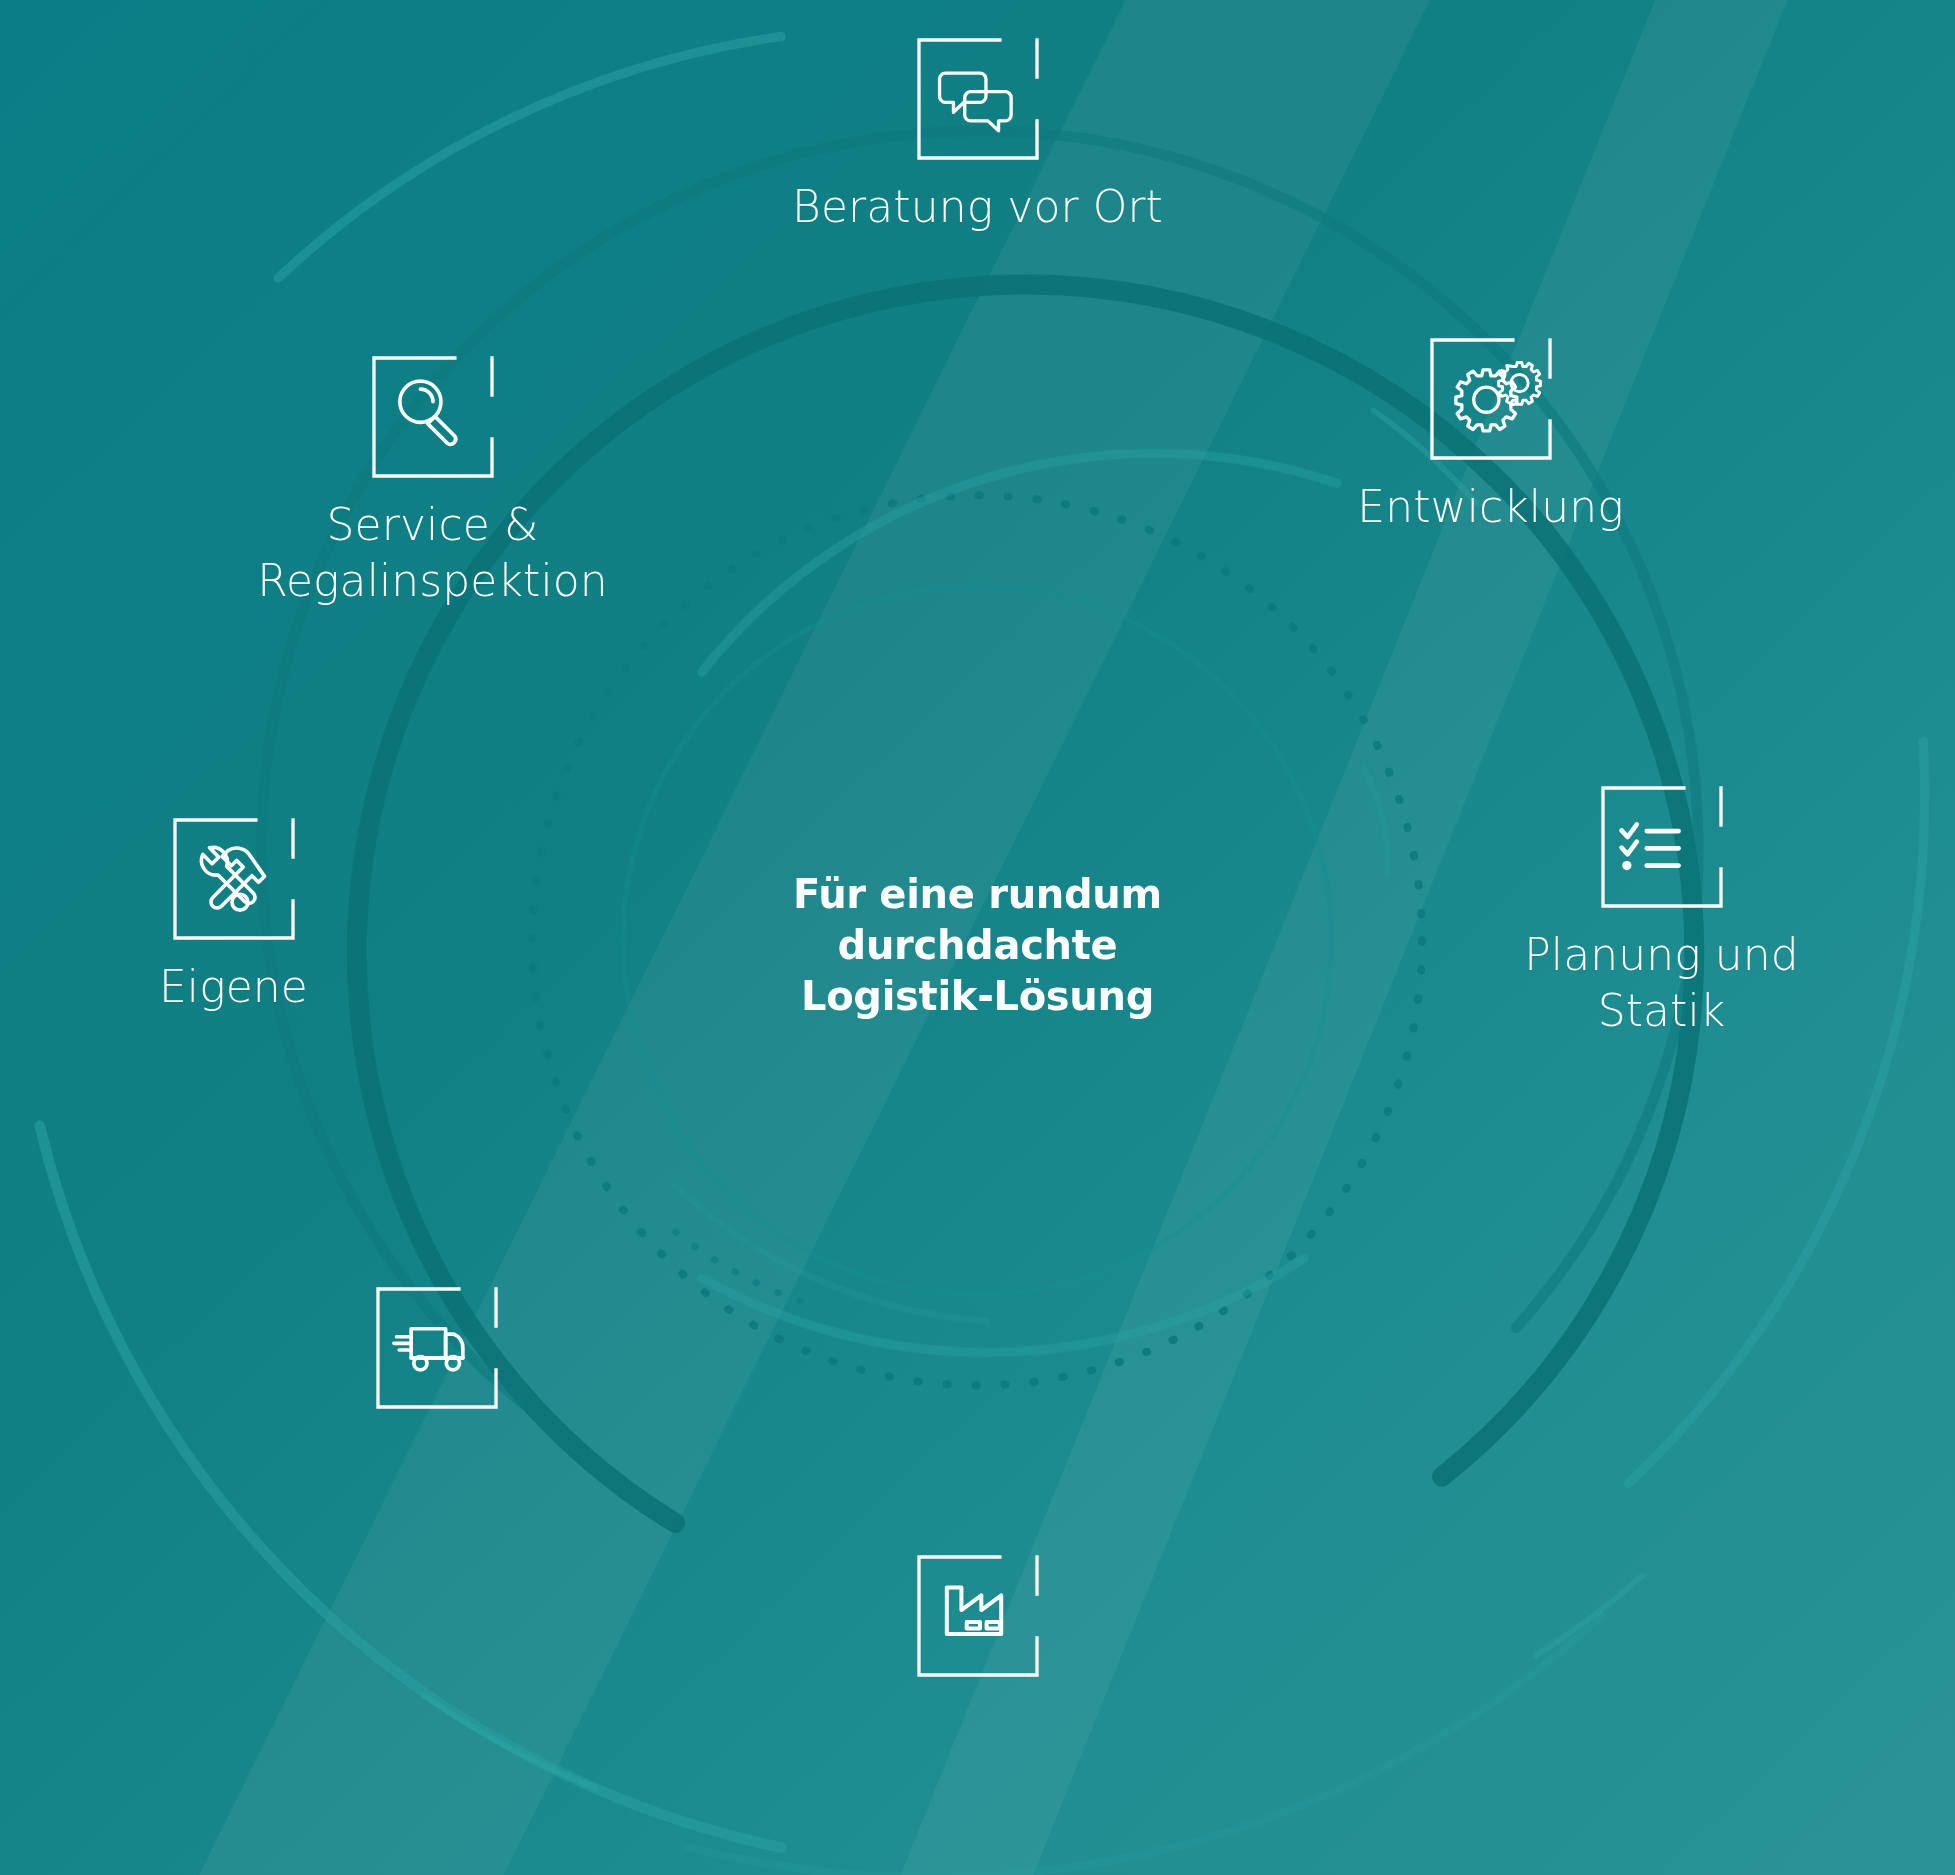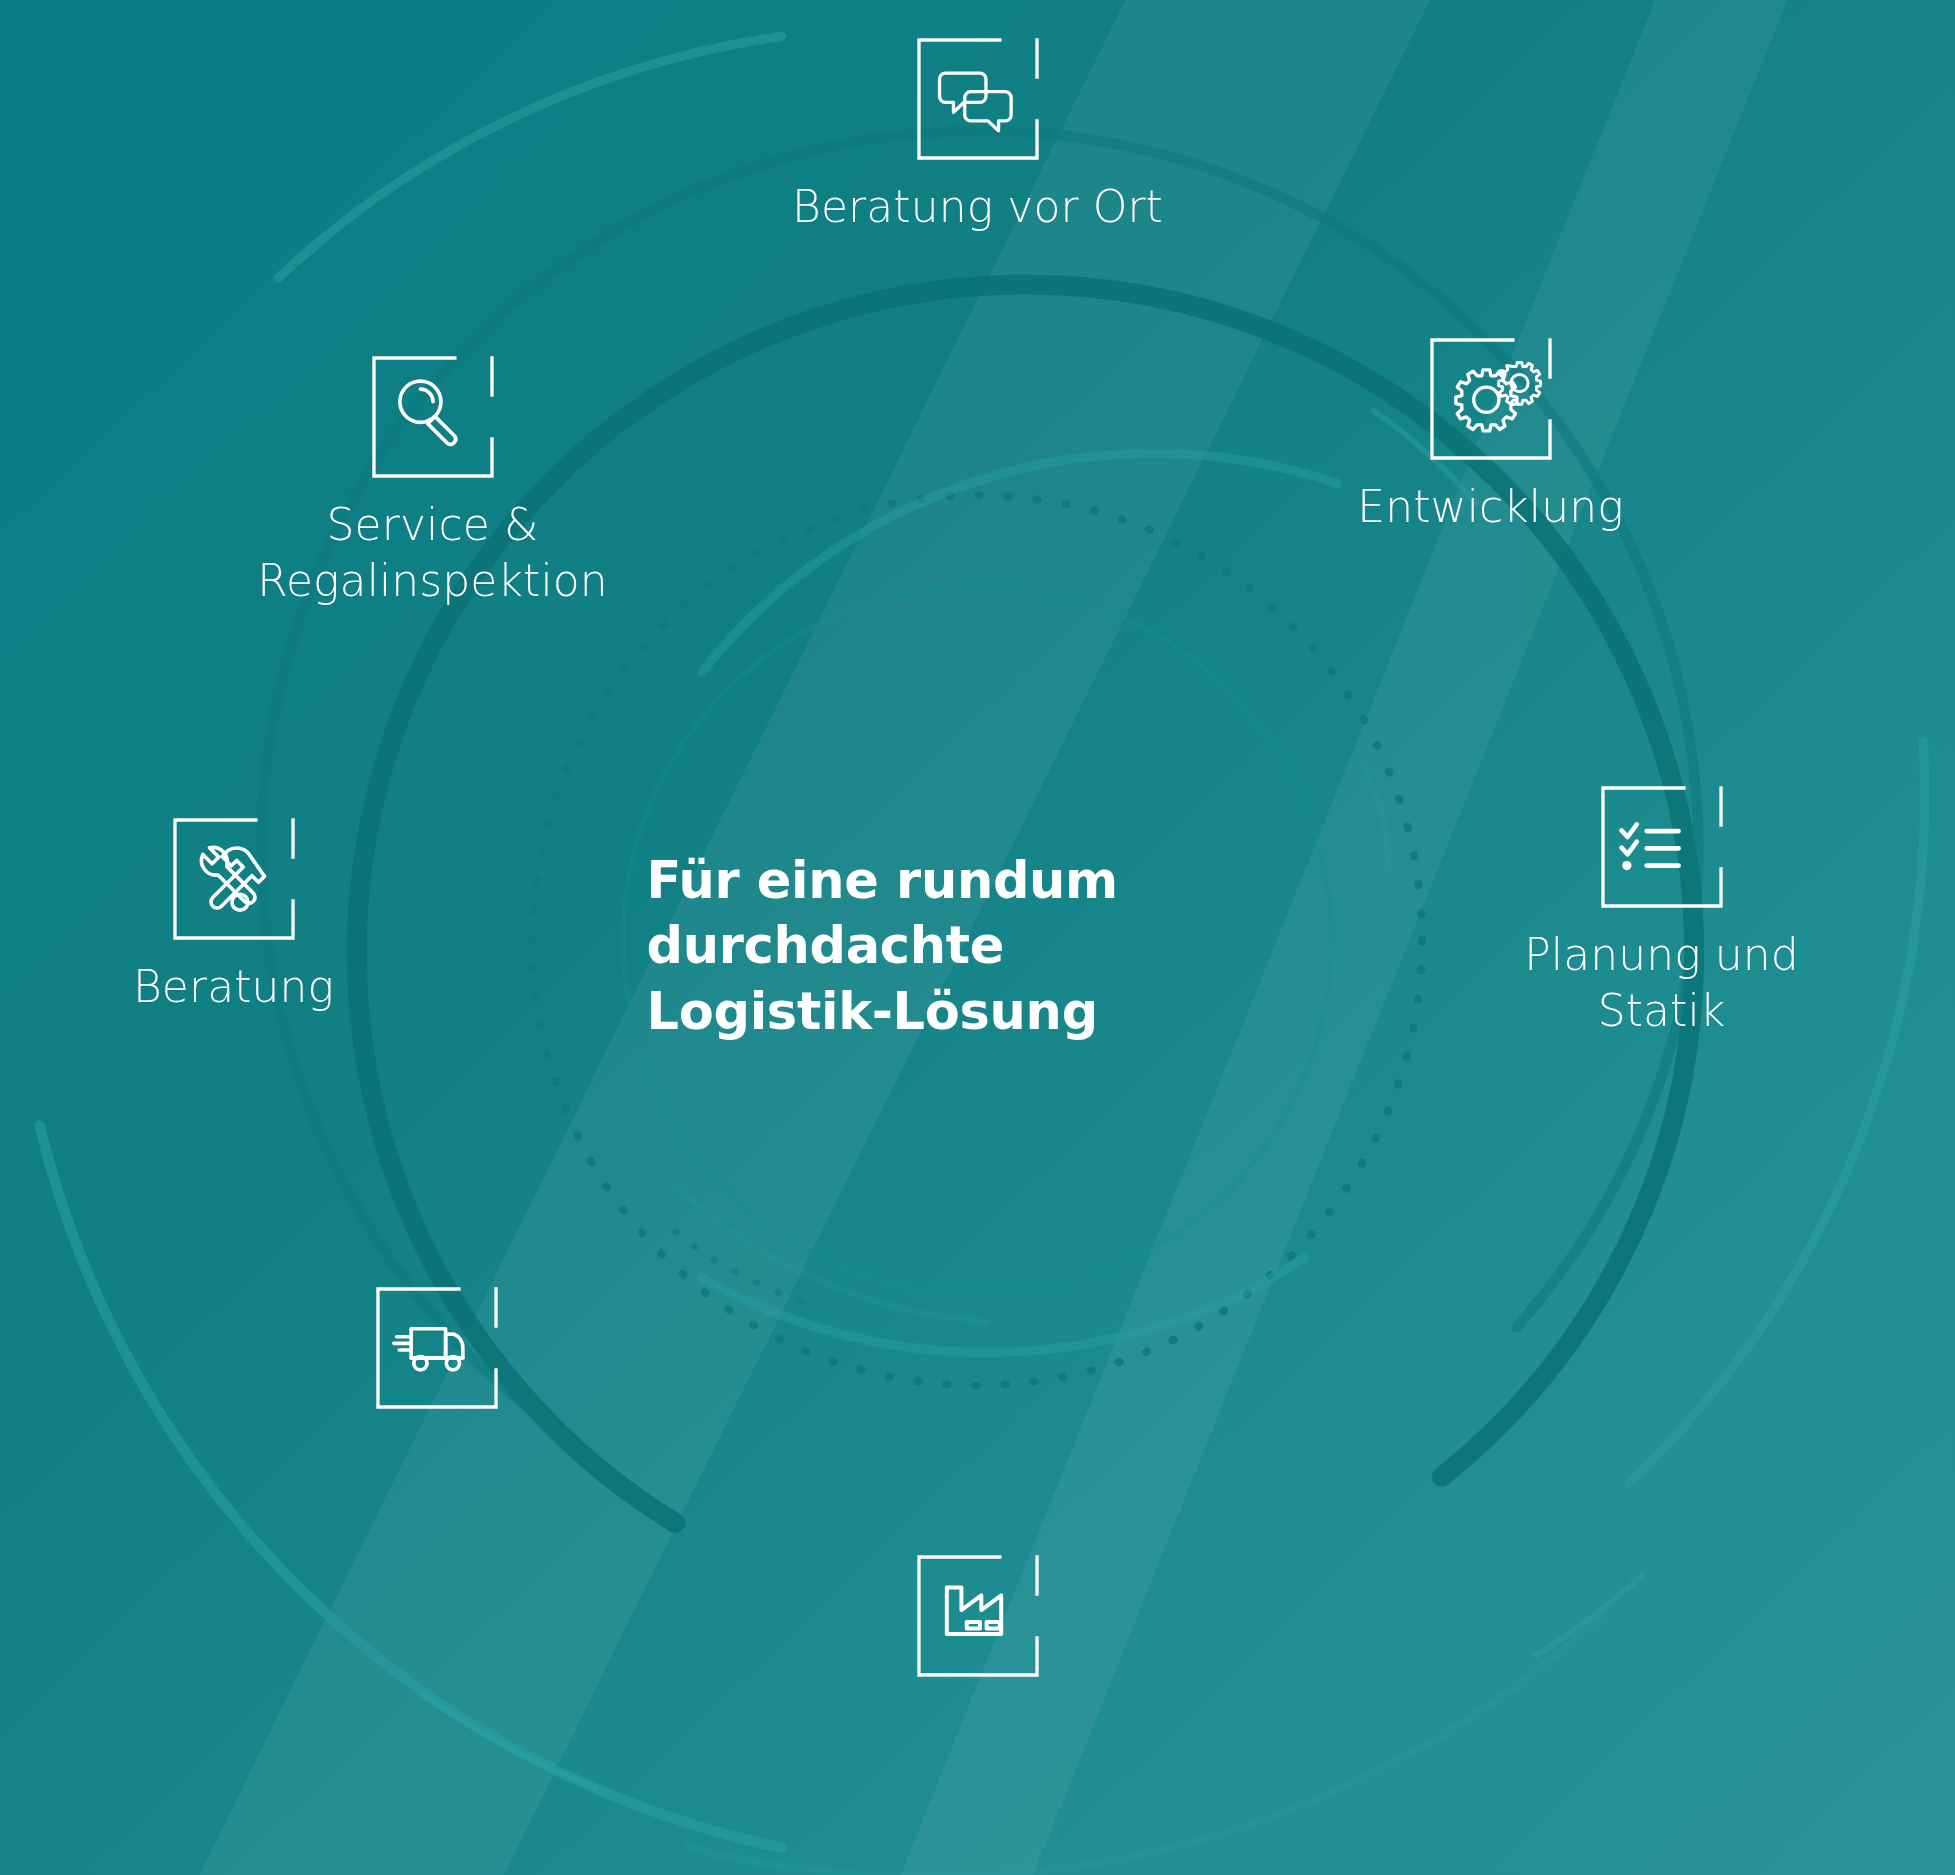--- a/index.html
+++ b/index.html
@@ -21,10 +21,10 @@
     left:50%;top:946px;
     transform:translate(-50%,-50%);
     width:662px;
-    text-align:left;
+    text-align:center;
     color:#ffffff;
     font-weight:bold;
-    font-size:51px;
+    font-size:40px;
     line-height:1.28;
     letter-spacing:-0.3px;
     z-index:6;

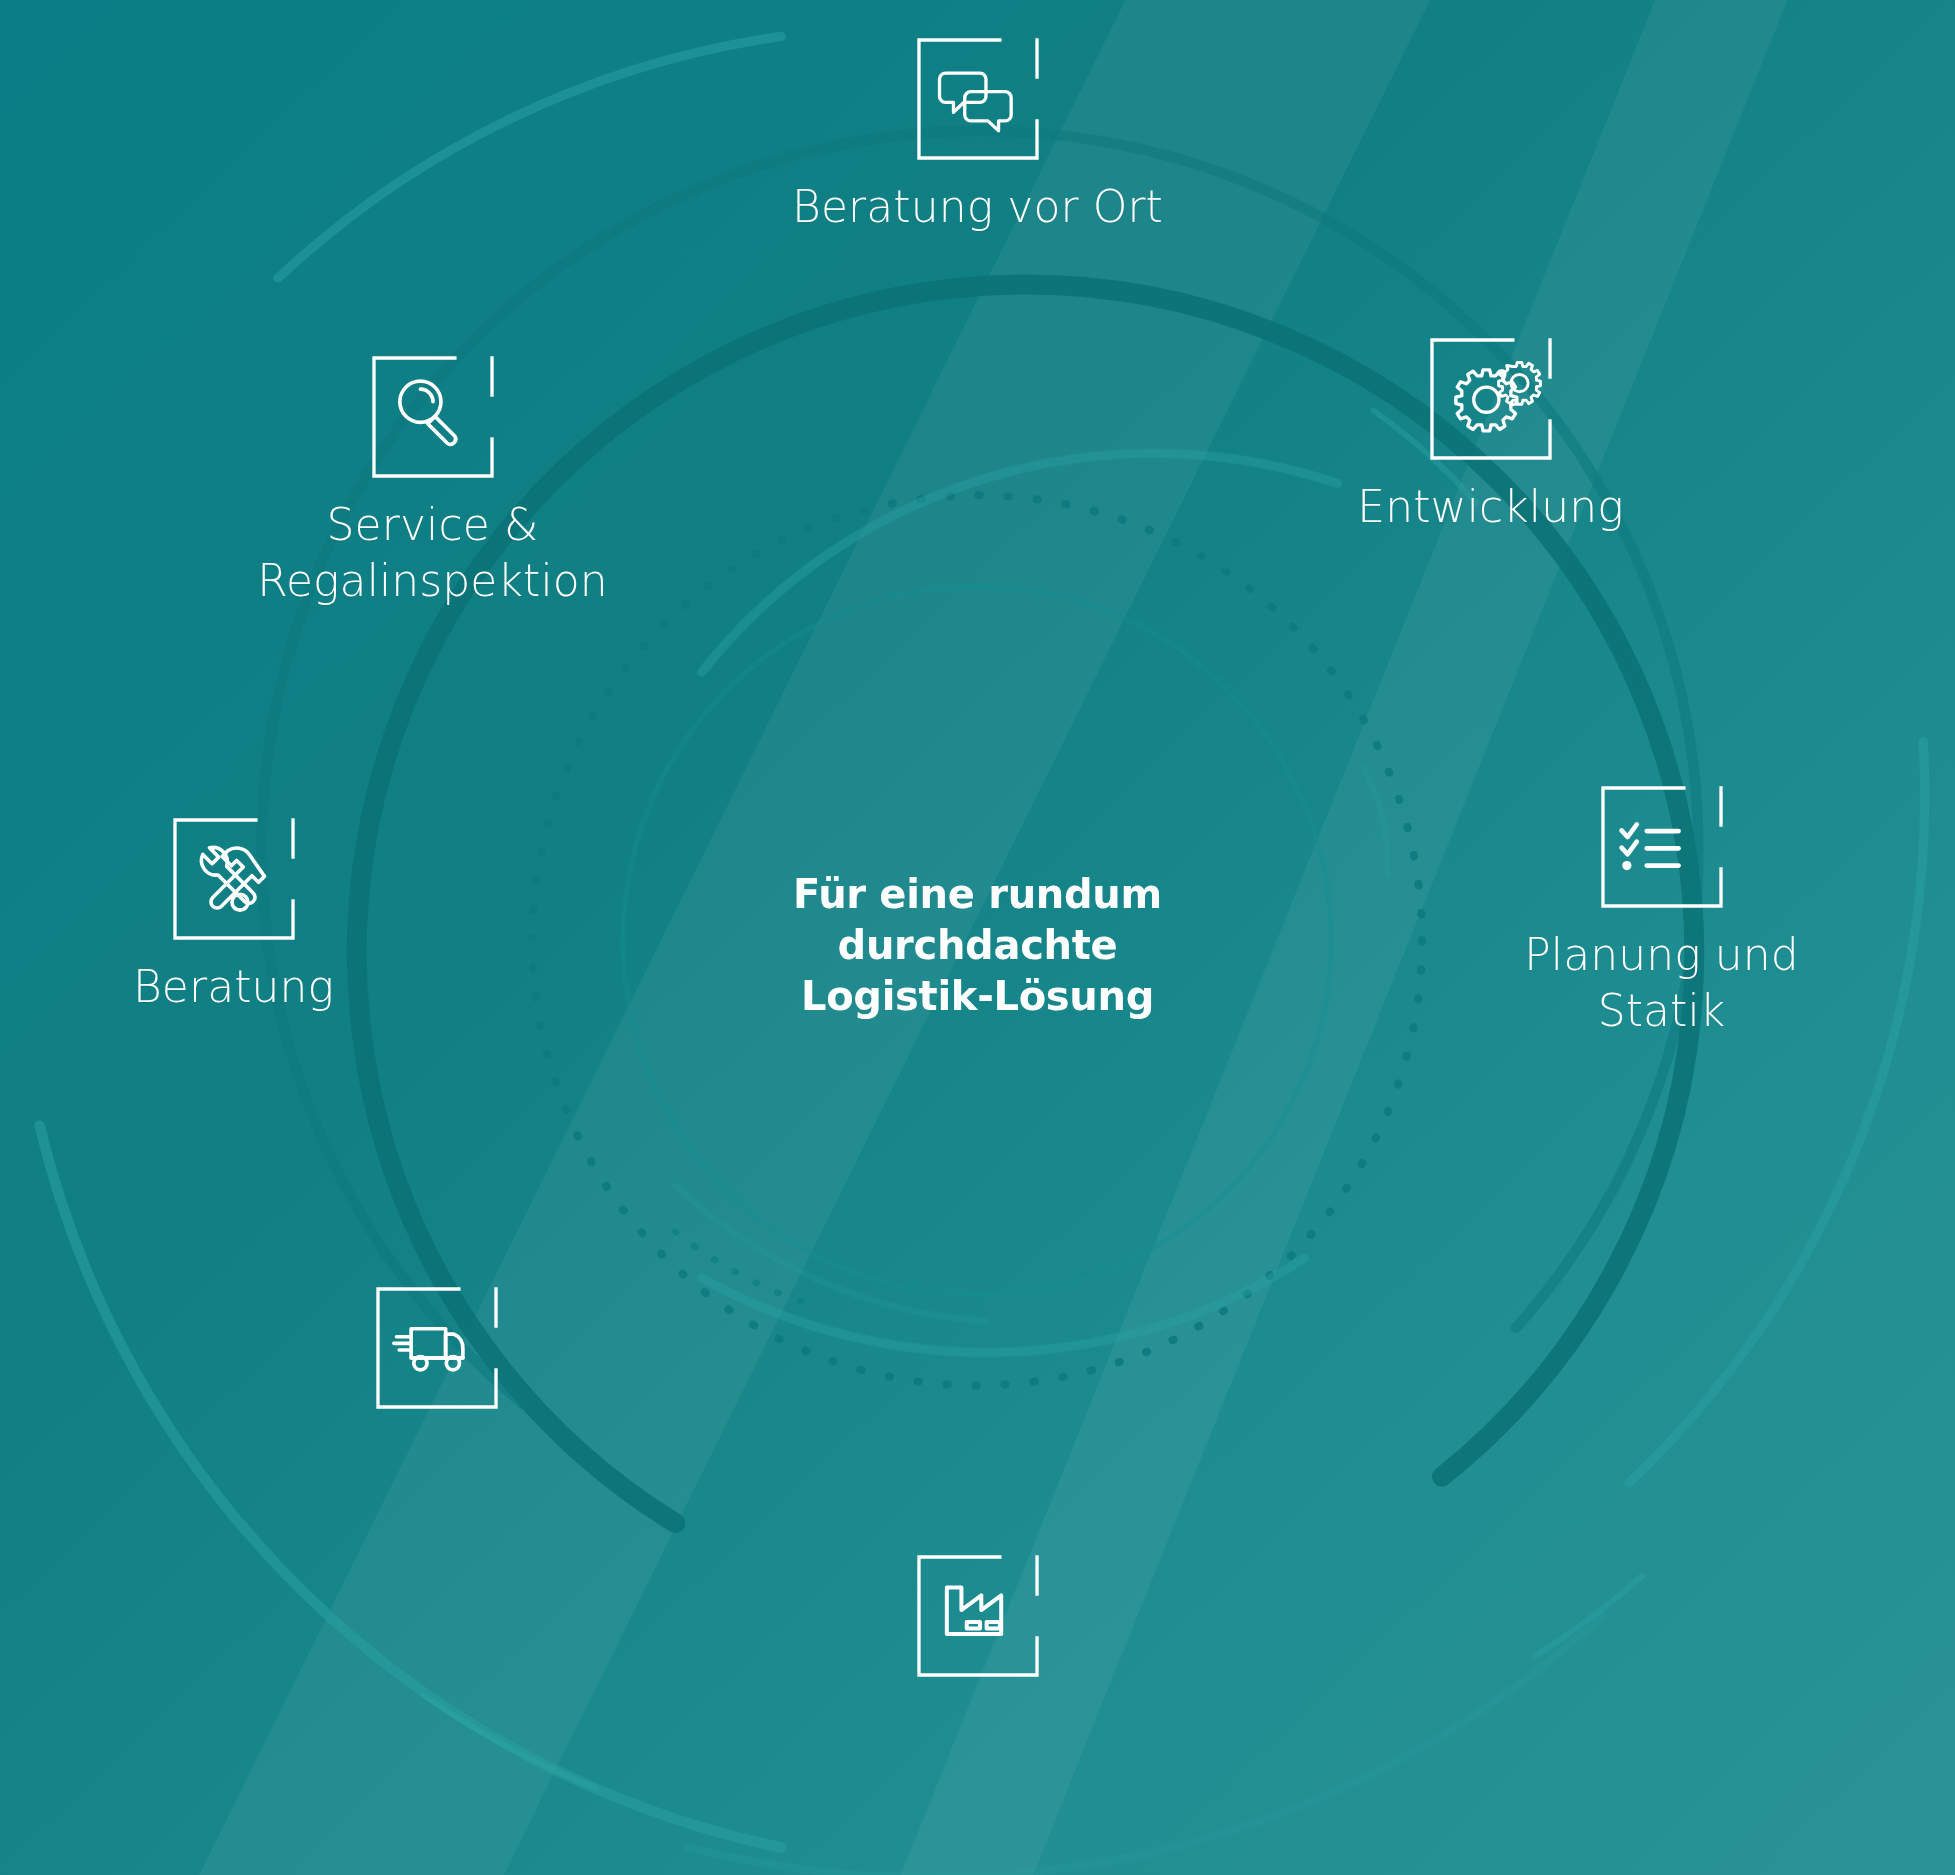--- a/index.html
+++ b/index.html
@@ -228,7 +228,7 @@
         </svg>
       </div>
     </div>
-    <div class="node-label">Beratung</div>
+    <div class="node-label">Eigene</div>
   </div>
 
   <div class="node" style="left:432px;top:354px;">

